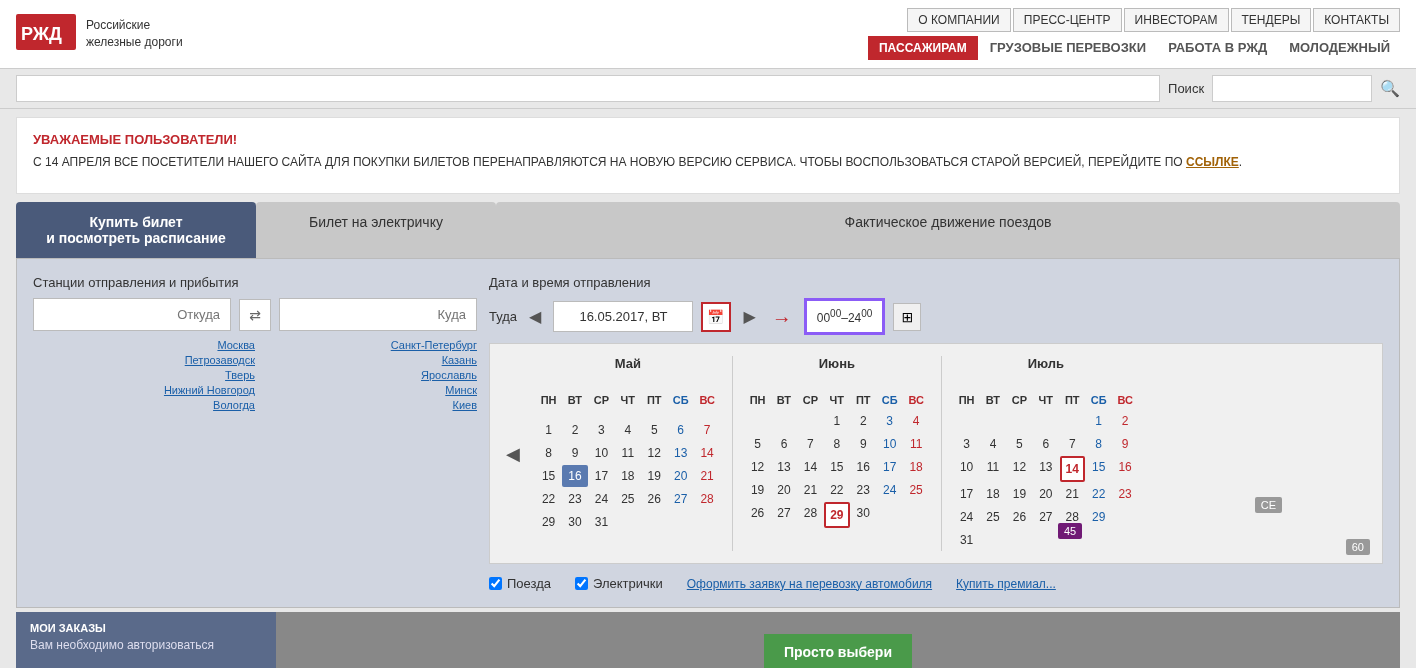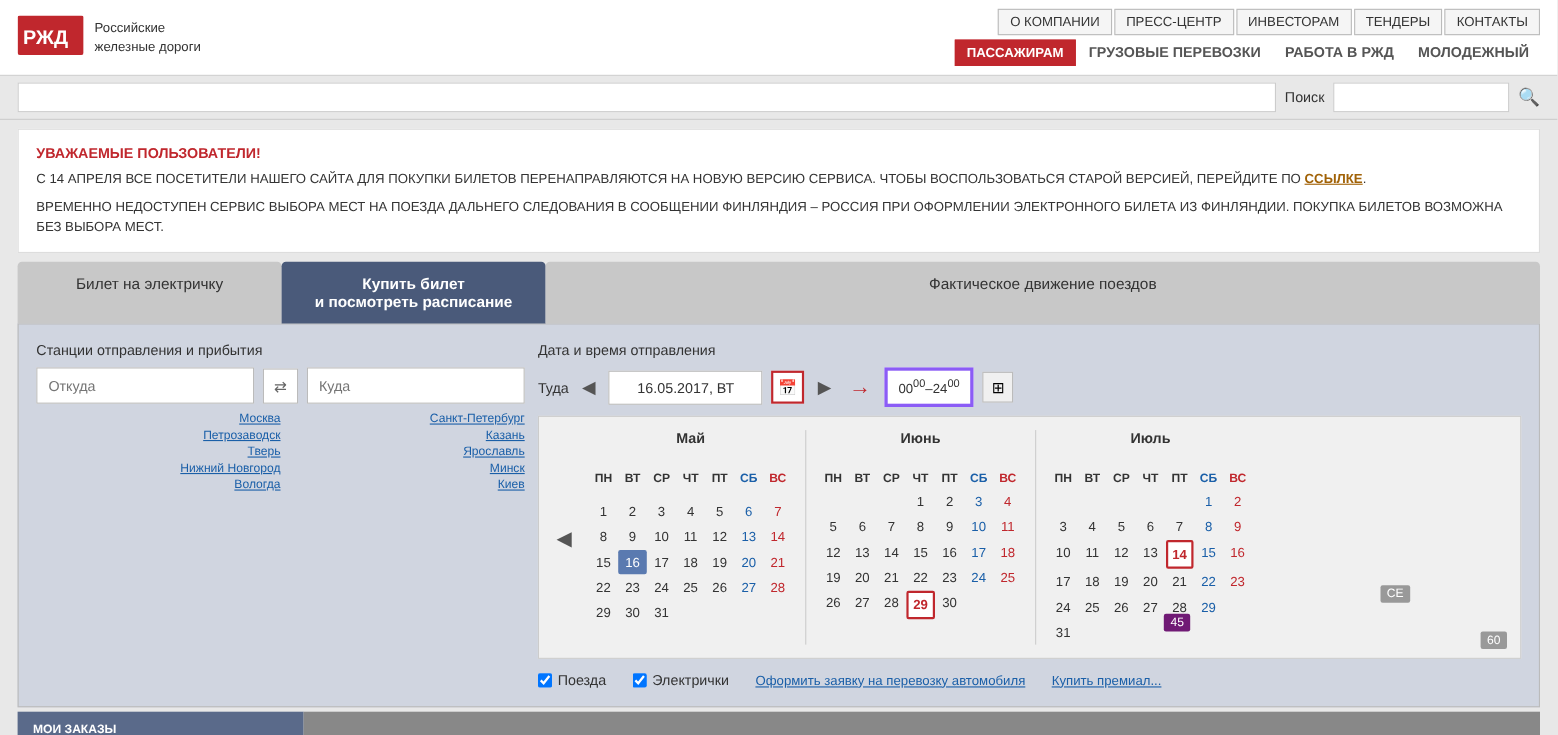--- a/index.html
+++ b/index.html
@@ -133,7 +133,6 @@
   <div class="notice-text">
     <span>С 14 АПРЕЛЯ ВСЕ ПОСЕТИТЕЛИ НАШЕГО САЙТА ДЛЯ ПОКУПКИ БИЛЕТОВ ПЕРЕНАПРАВЛЯЮТСЯ НА НОВУЮ ВЕРСИЮ СЕРВИСА. ЧТОБЫ ВОСПОЛЬЗОВАТЬСЯ СТАРОЙ ВЕРСИЕЙ, ПЕРЕЙДИТЕ ПО </span><a class="notice-link">ССЫЛКЕ</a><span>.</span>
   </div>
-  <div class="notice-text2">ВРЕМЕННО НЕДОСТУПЕН СЕРВИС ВЫБОРА МЕСТ НА ПОЕЗДА ДАЛЬНЕГО СЛЕДОВАНИЯ В СООБЩЕНИИ ФИНЛЯНДИЯ – РОССИЯ ПРИ ОФОРМЛЕНИИ ЭЛЕКТРОННОГО БИЛЕТА ИЗ ФИНЛЯНДИИ. ПОКУПКА БИЛЕТОВ ВОЗМОЖНА БЕЗ ВЫБОРА МЕСТ.</div>
 </div>
 
 <div class="main">

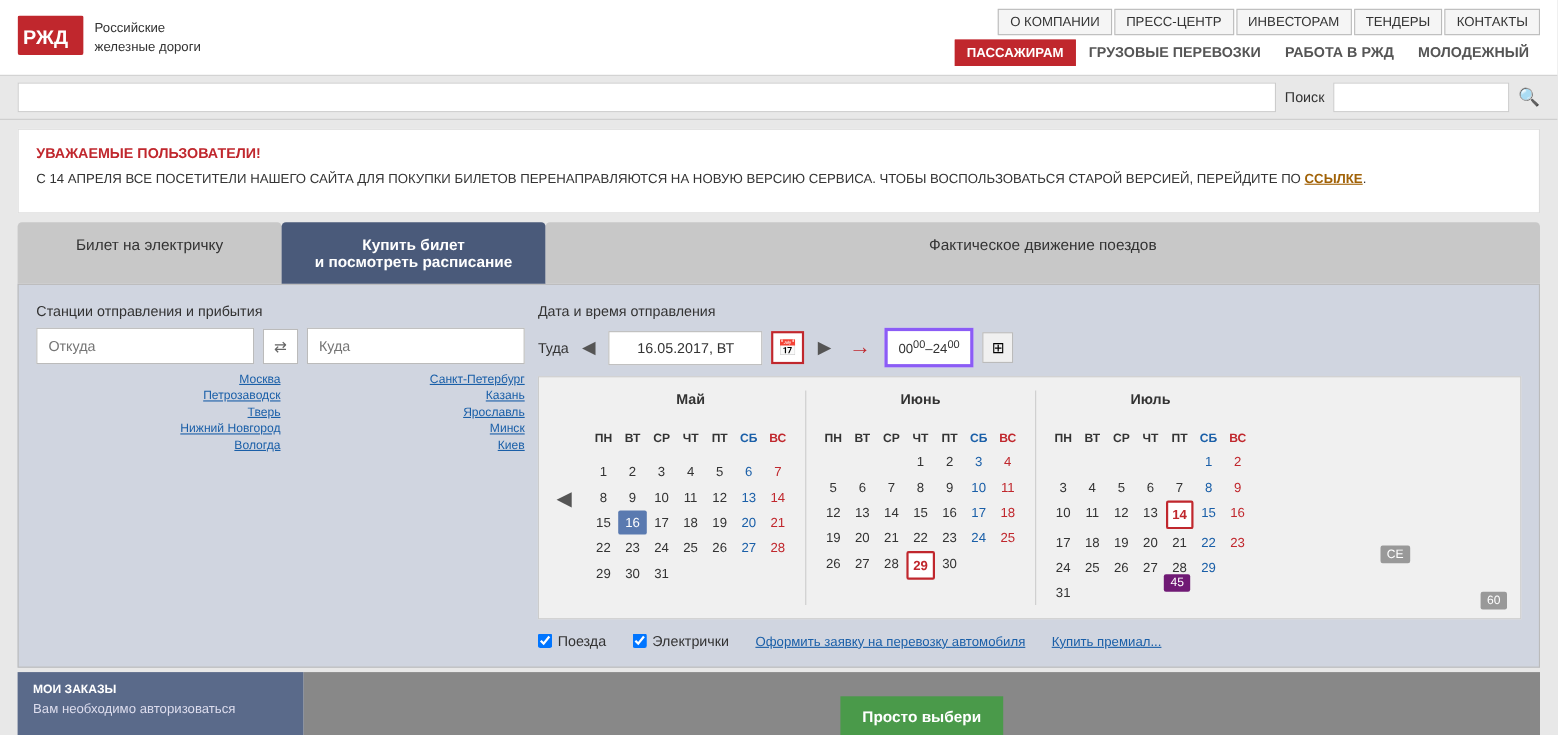--- a/index.html
+++ b/index.html
@@ -138,11 +138,11 @@
 <div class="main">
 
   <div class="tabs">
+    <div class="tab active" style="flex:0 0 240px;">
+      <span>Купить билет<br>и посмотреть расписание</span>
+    </div>
     <div class="tab inactive" style="flex:0 0 240px;">
       <span>Билет на электричку</span>
-    </div>
-    <div class="tab active" style="flex:0 0 240px;">
-      <span>Купить билет<br>и посмотреть расписание</span>
     </div>
     <div class="tab inactive" style="flex:1;">
       <span>Фактическое движение поездов</span>

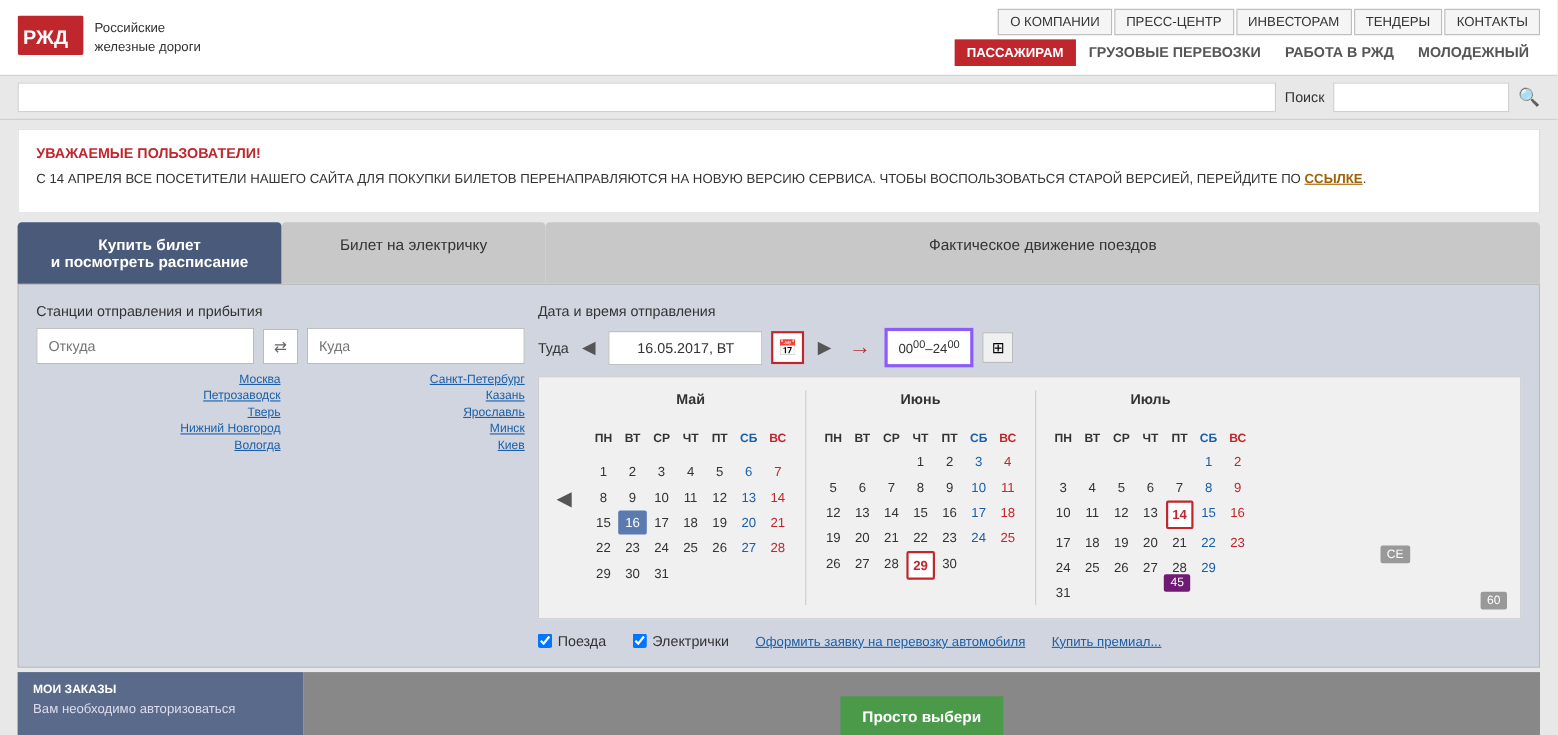--- a/index.html
+++ b/index.html
@@ -47,7 +47,7 @@
     .datetime-section { flex: 1; }
     .section-title { font-size: 13px; color: #333; margin-bottom: 8px; }
     .input-row { display: flex; align-items: center; gap: 8px; margin-bottom: 8px; }
-    .station-input { flex: 1; padding: 8px 10px; border: 1px solid #bbb; font-size: 13px; color: #999; background: #fff; }
+    .station-input { flex: 1; padding: 8px 10px; border: 1px solid #bbb; font-size: 13px; color: #999; background: #fff; text-align: right; }
     .swap-btn { width: 32px; height: 32px; background: #fff; border: 1px solid #bbb; cursor: pointer; display: flex; align-items: center; justify-content: center; font-size: 14px; color: #666; }
     .quick-links { display: flex; gap: 0; }
     .quick-links-col { flex: 1; }

